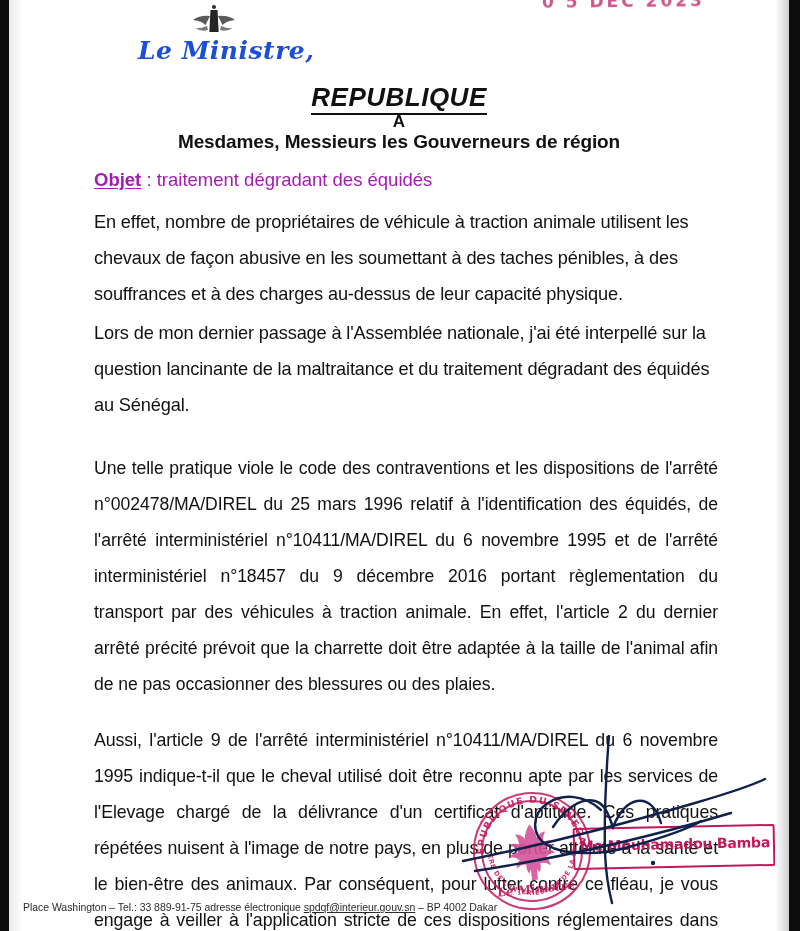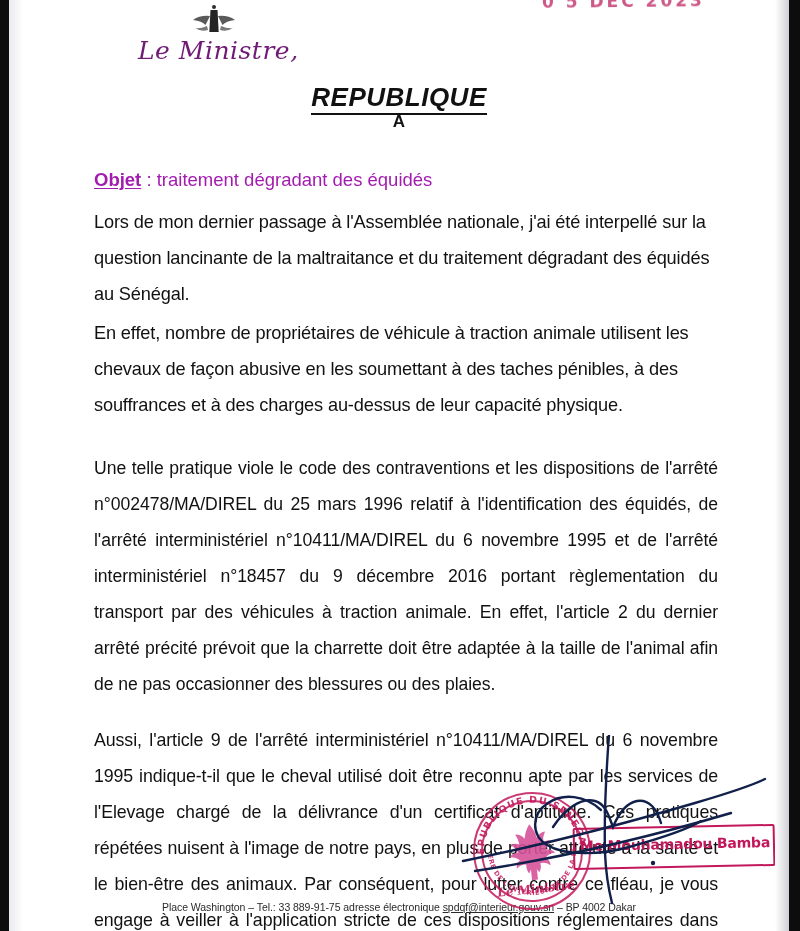--- a/index.html
+++ b/index.html
@@ -81,9 +81,9 @@
     top: 36px;
     font-family: "DejaVu Serif", serif;
     font-style: italic;
-    font-weight: normal;
+    font-weight: bold;
     font-size: 25px;
-    color: #701a75;
+    color: #1d4ed8;
     letter-spacing: .5px;
   }
 

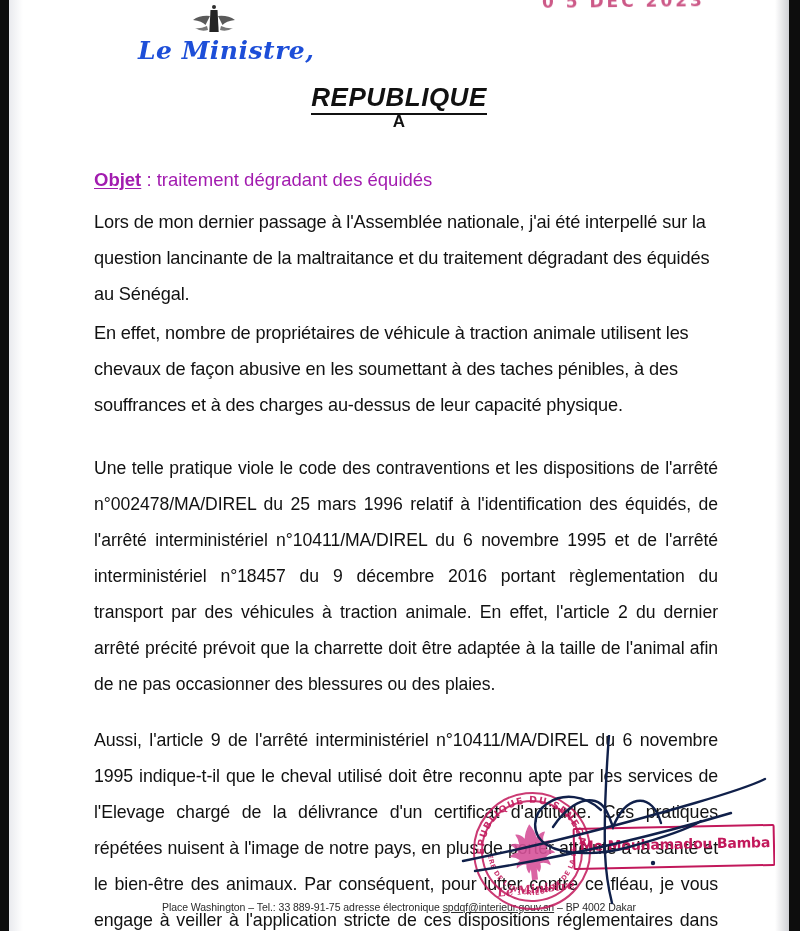--- a/index.html
+++ b/index.html
@@ -270,6 +270,7 @@
       <span>REPUBLIQUE</span>
     </div>
     <div class="addr-a">A</div>
+    <div class="addressee">Mesdames, Messieurs les Gouverneurs de région</div>
 
     <div class="body-wrap">
 

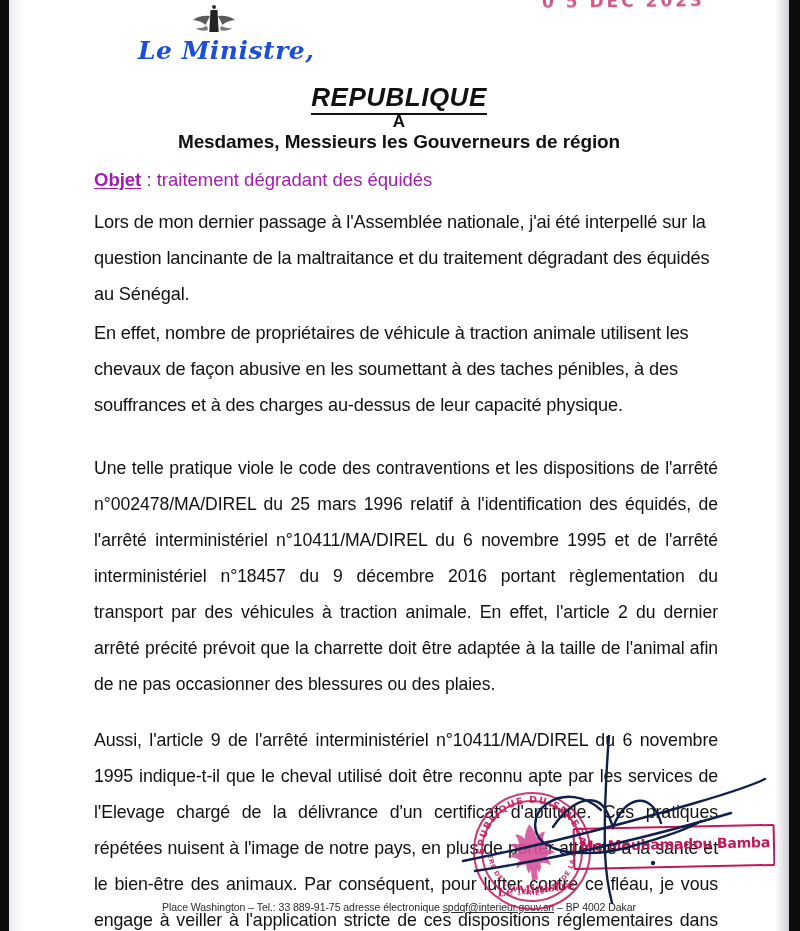--- a/index.html
+++ b/index.html
@@ -279,8 +279,8 @@
       </div>
 
       <div class="blk-a">
+        <p class="para">En effet, nombre de propriétaires de véhicule à traction animale utilisent les chevaux de façon abusive en les soumettant à des taches pénibles, à des souffrances et à des charges au-dessus de leur capacité physique.</p>
         <p class="para">Lors de mon dernier passage à l'Assemblée nationale, j'ai été interpellé sur la question lancinante de la maltraitance et du traitement dégradant des équidés au Sénégal.</p>
-        <p class="para">En effet, nombre de propriétaires de véhicule à traction animale utilisent les chevaux de façon abusive en les soumettant à des taches pénibles, à des souffrances et à des charges au-dessus de leur capacité physique.</p>
       </div>
 
       <div class="blk-b">

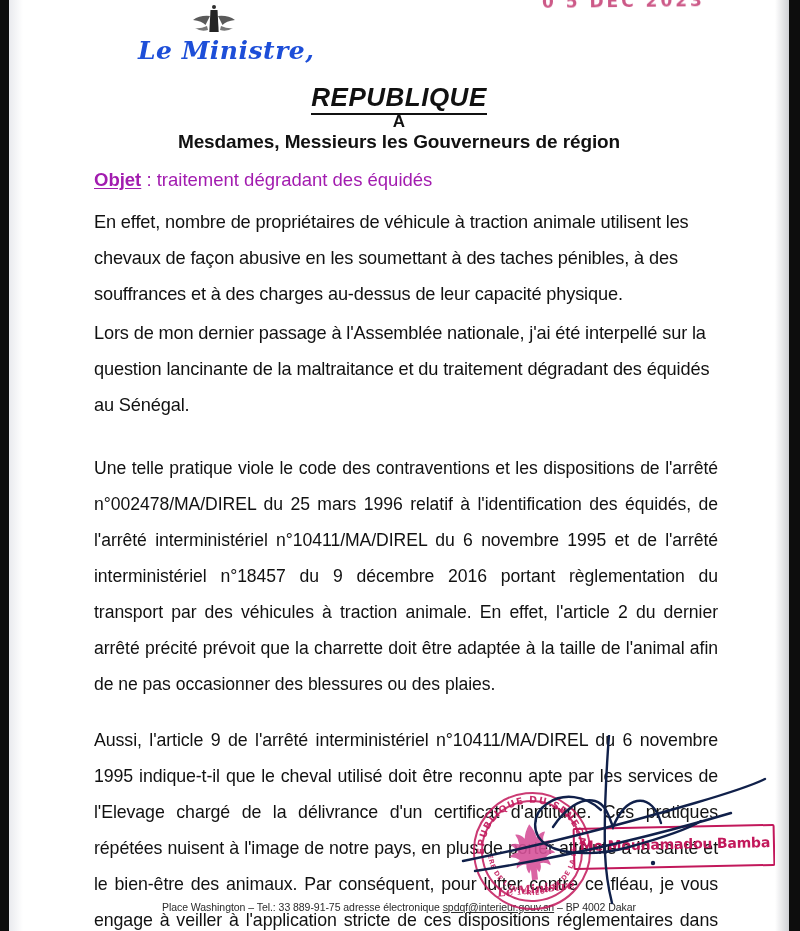--- a/index.html
+++ b/index.html
@@ -224,7 +224,6 @@
     position: absolute;
     left: 0; right: 0;
     top: 901px;
-    text-align: center;
     font-size: 10.5px;
     color: #2a2a2a;
     letter-spacing: -.05px;

